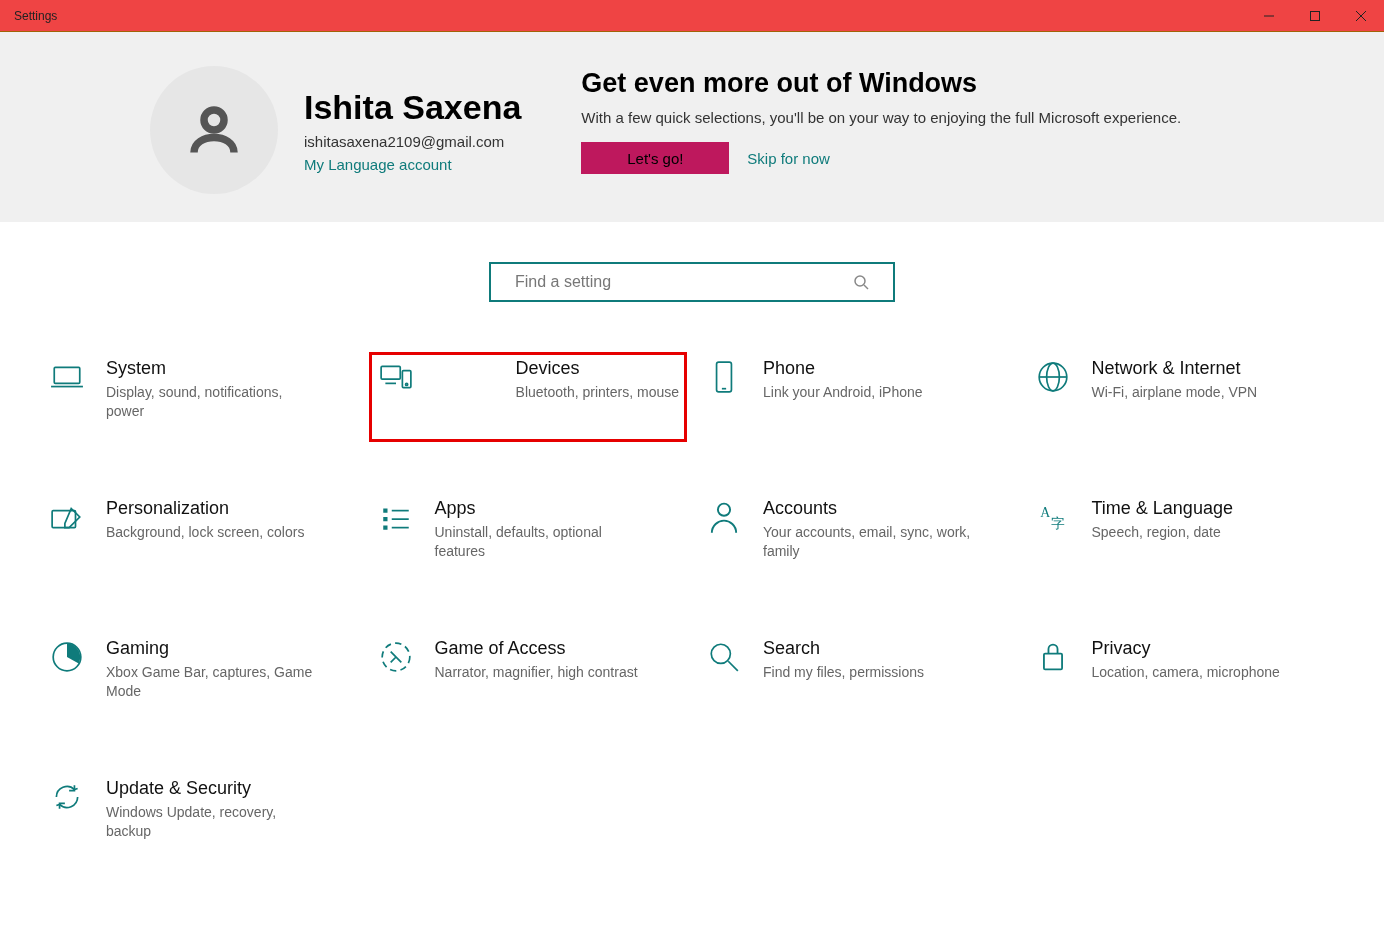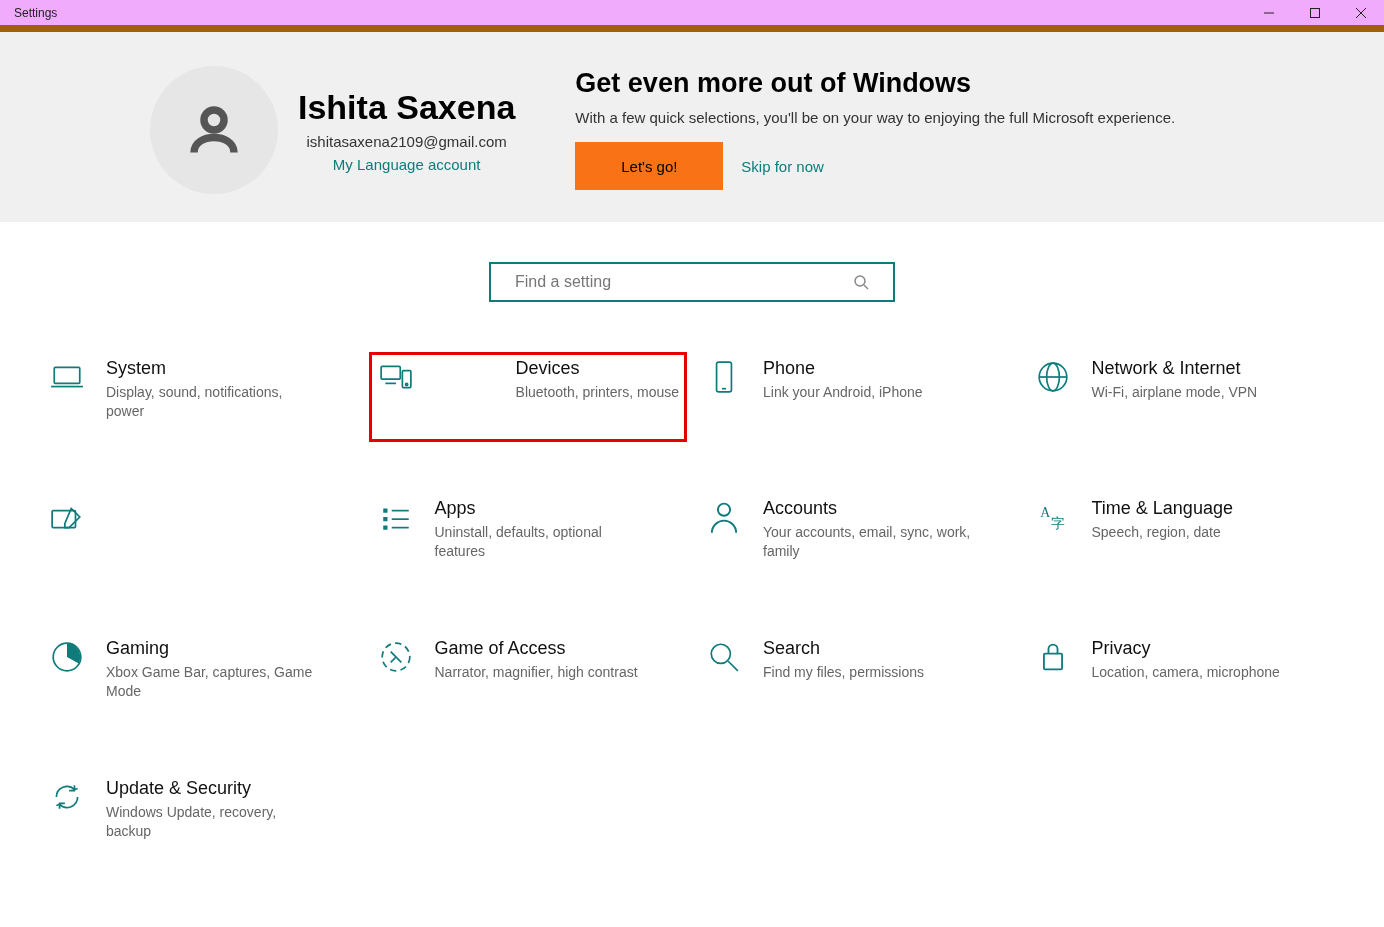--- a/index.html
+++ b/index.html
@@ -4,7 +4,7 @@
 <style>
   * { box-sizing: border-box; margin: 0; padding: 0; }
   html, body { width: 1384px; height: 927px; font-family: "Segoe UI", Arial, sans-serif; background: #fff; color: #000; }
-  .titlebar { height: 32px; display: flex; align-items: center; background: #f0abfc; border-bottom: 7px solid #a16207; }
+  .titlebar { height: 32px; display: flex; align-items: center; background: #ef4444; border-bottom: 1px solid #a16207; }
   .titlebar .title { padding-left: 14px; font-size: 12px; color: #222; }
   .titlebar .spacer { flex: 1; }
   .winbtn { width: 46px; height: 32px; display: flex; align-items: center; justify-content: center; cursor: pointer; }

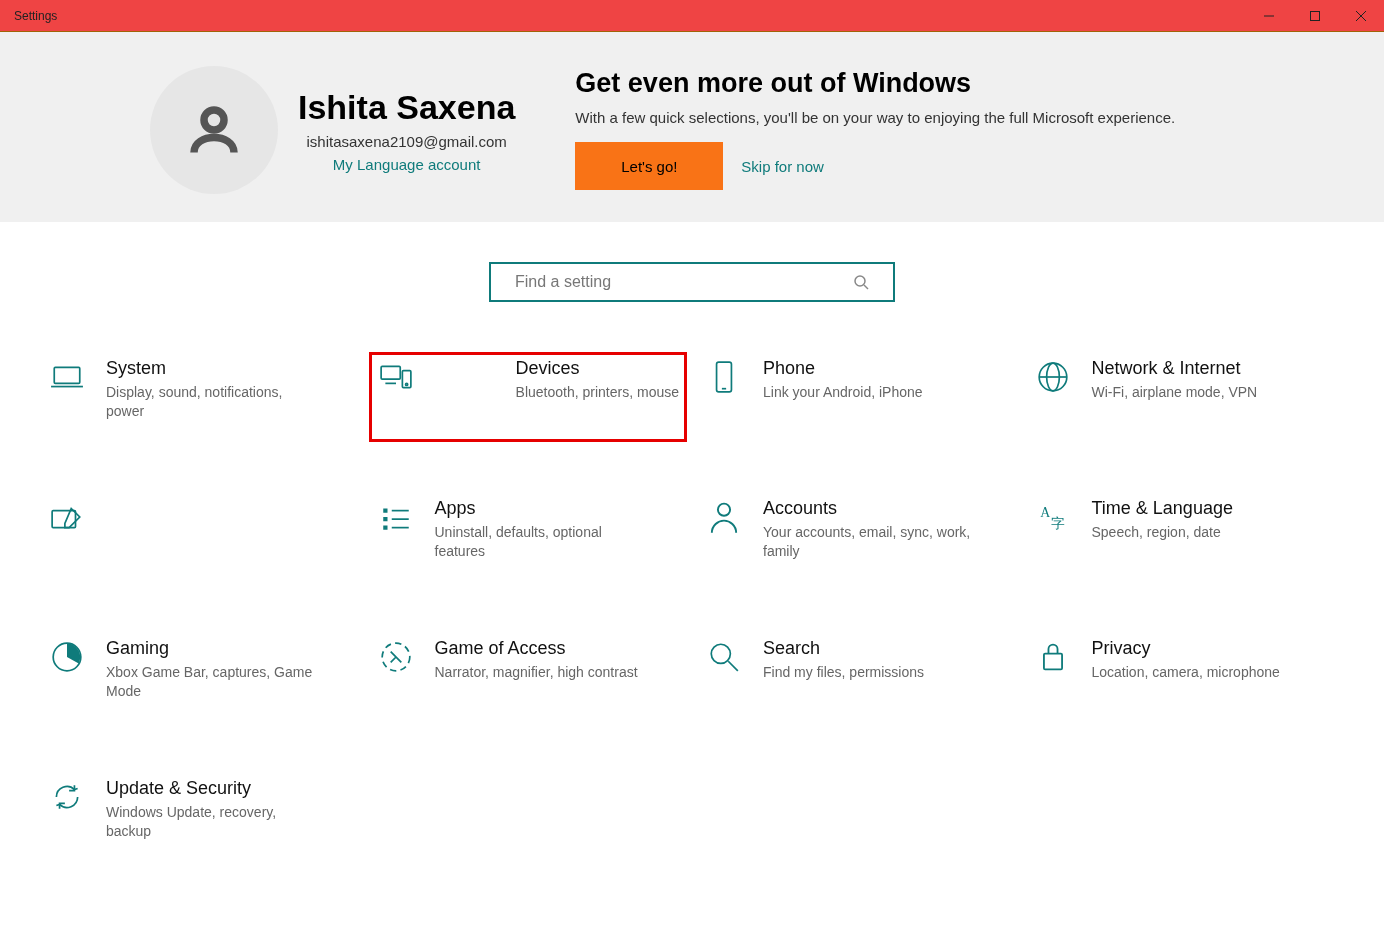--- a/index.html
+++ b/index.html
@@ -11,7 +11,7 @@
   .winbtn svg { width: 10px; height: 10px; stroke: #222; stroke-width: 1; fill: none; }
 
   .hero { background: #f0f0f0; padding: 34px 60px 28px 150px; display: flex; gap: 60px; }
-  .profile { display: flex; align-items: center; gap: 20px; text-align: center; }
+  .profile { display: flex; align-items: center; gap: 26px; }
   .avatar { width: 128px; height: 128px; border-radius: 50%; background: #e6e6e6; display: flex; align-items: center; justify-content: center; }
   .avatar svg { width: 60px; height: 60px; stroke: #555; stroke-width: 3; fill: none; }
   .profile-text .display-name { font-size: 34px; font-weight: 600; margin-bottom: 6px; }

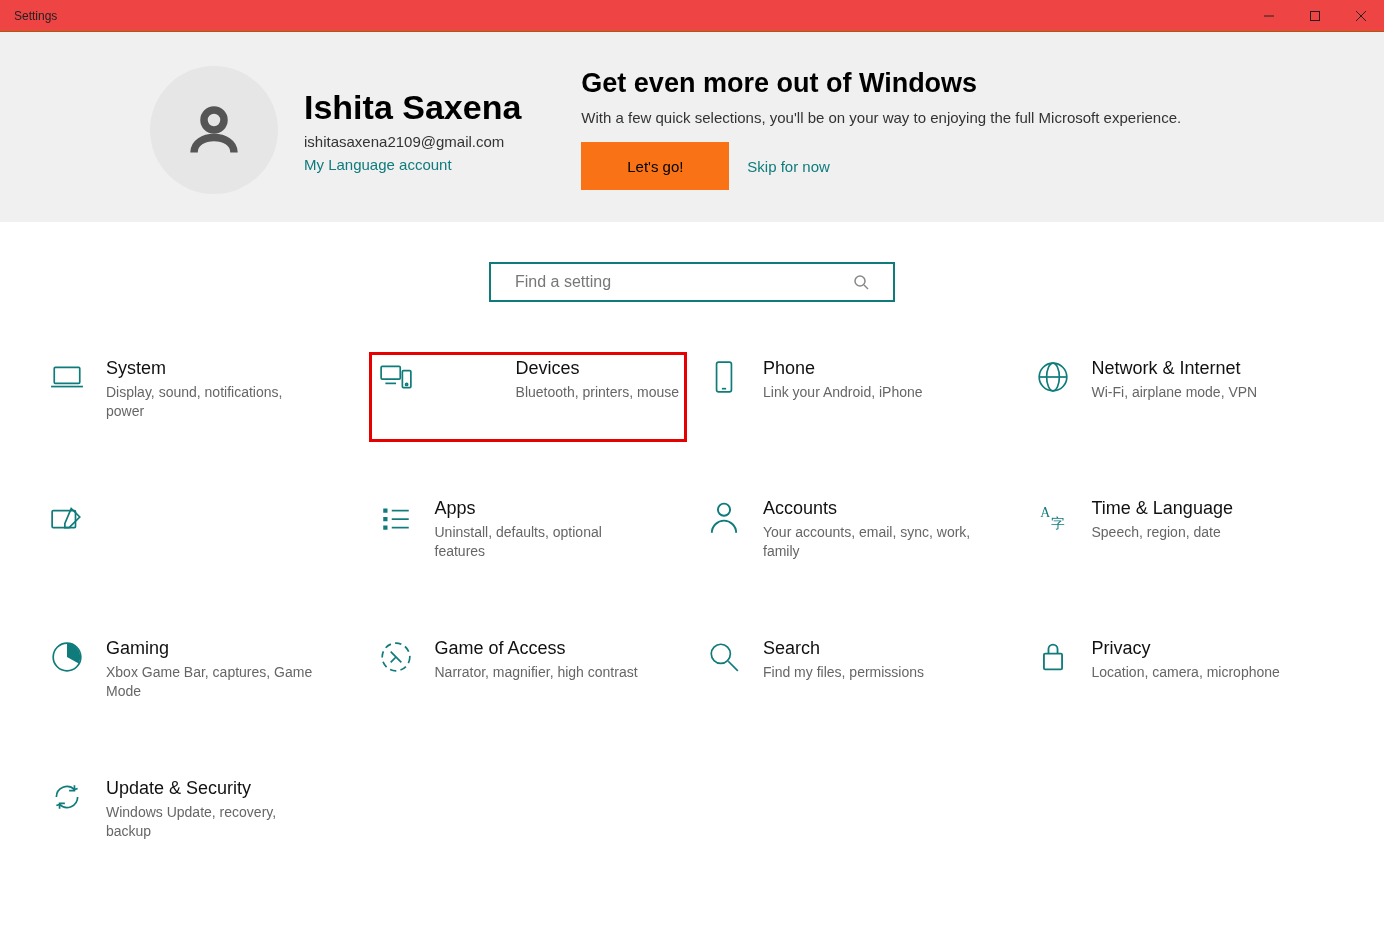--- a/index.html
+++ b/index.html
@@ -22,7 +22,7 @@
   .promo h2 { font-size: 27px; font-weight: 700; margin-bottom: 8px; }
   .promo p { font-size: 15px; color: #333; margin-bottom: 14px; max-width: 620px; line-height: 1.4; }
   .promo .row { display: flex; align-items: center; gap: 18px; }
-  .btn { height: 48px; min-width: 148px; background: #f97316; border: none; font-size: 15px; cursor: pointer; }
+  .btn { height: 32px; min-width: 148px; background: #be185d; border: none; font-size: 15px; cursor: pointer; }
   .link { color: #0f7b7b; cursor: pointer; font-size: 15px; }
 
   .search-wrap { display: flex; justify-content: center; padding: 40px 0 20px; }

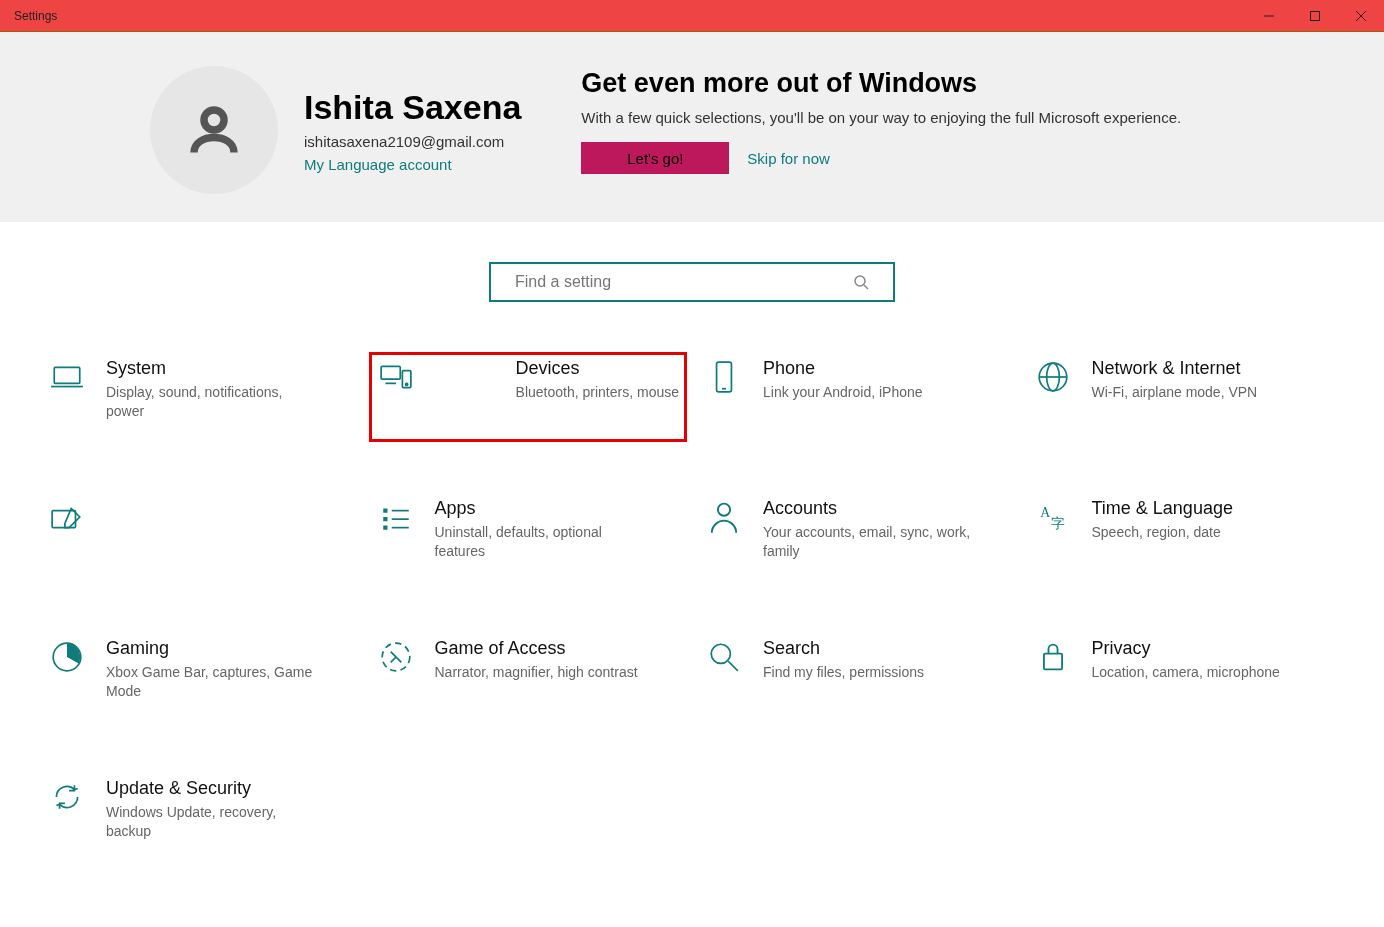--- a/index.html
+++ b/index.html
@@ -161,6 +161,10 @@
           <path d="M20 4l8 8-10 10H14v-4z"></path>
         </svg>
       </div>
+      <div class="ttext">
+        <div class="tlabel">Personalization</div>
+        <div class="tdesc">Background, lock screen, colors</div>
+      </div>
     </div>
     <div class="tile">
       <div class="ticon">

